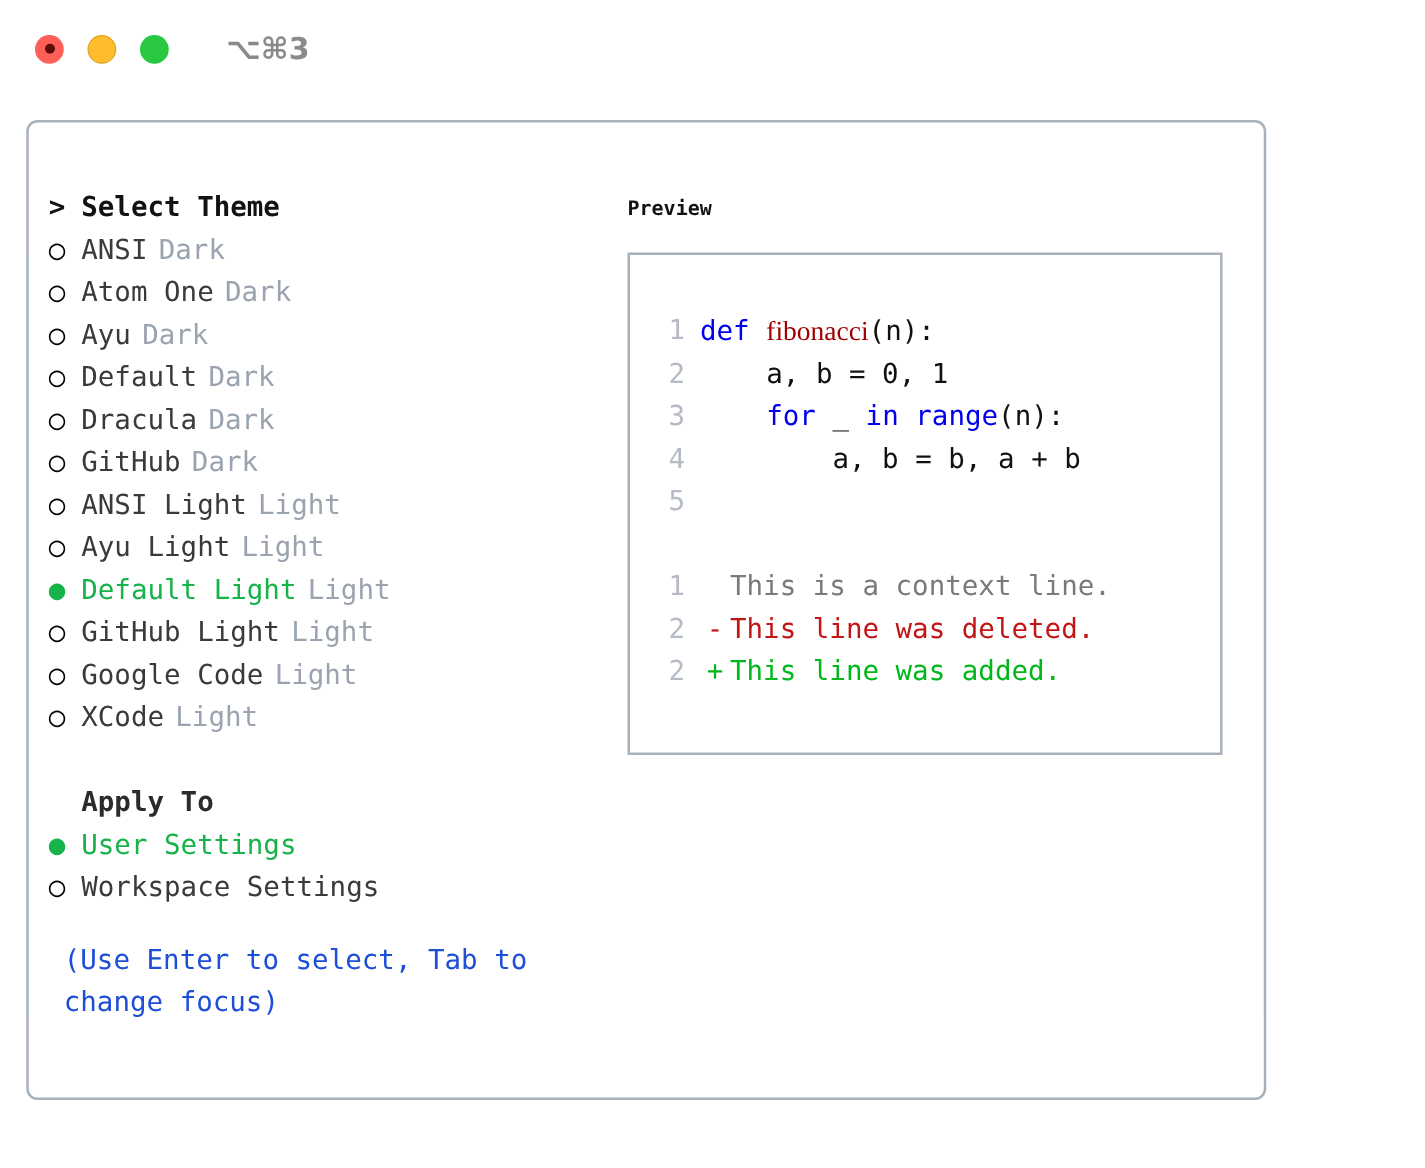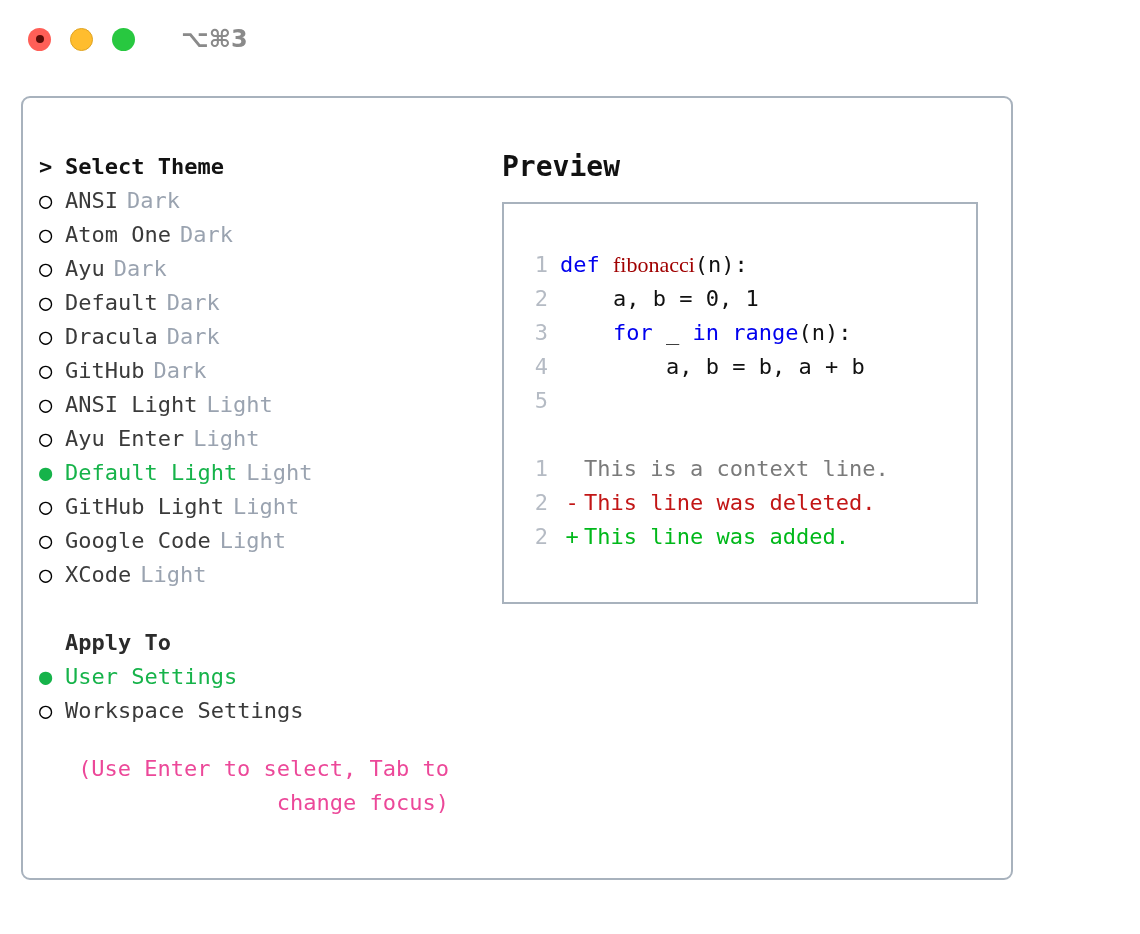--- a/index.html
+++ b/index.html
@@ -149,7 +149,7 @@
     width: 500px;
   }
   #preview-title {
-    font-size: 28px;
+    font-size: 16px;
     font-weight: bold;
     color: #121212;
     line-height: 34px;

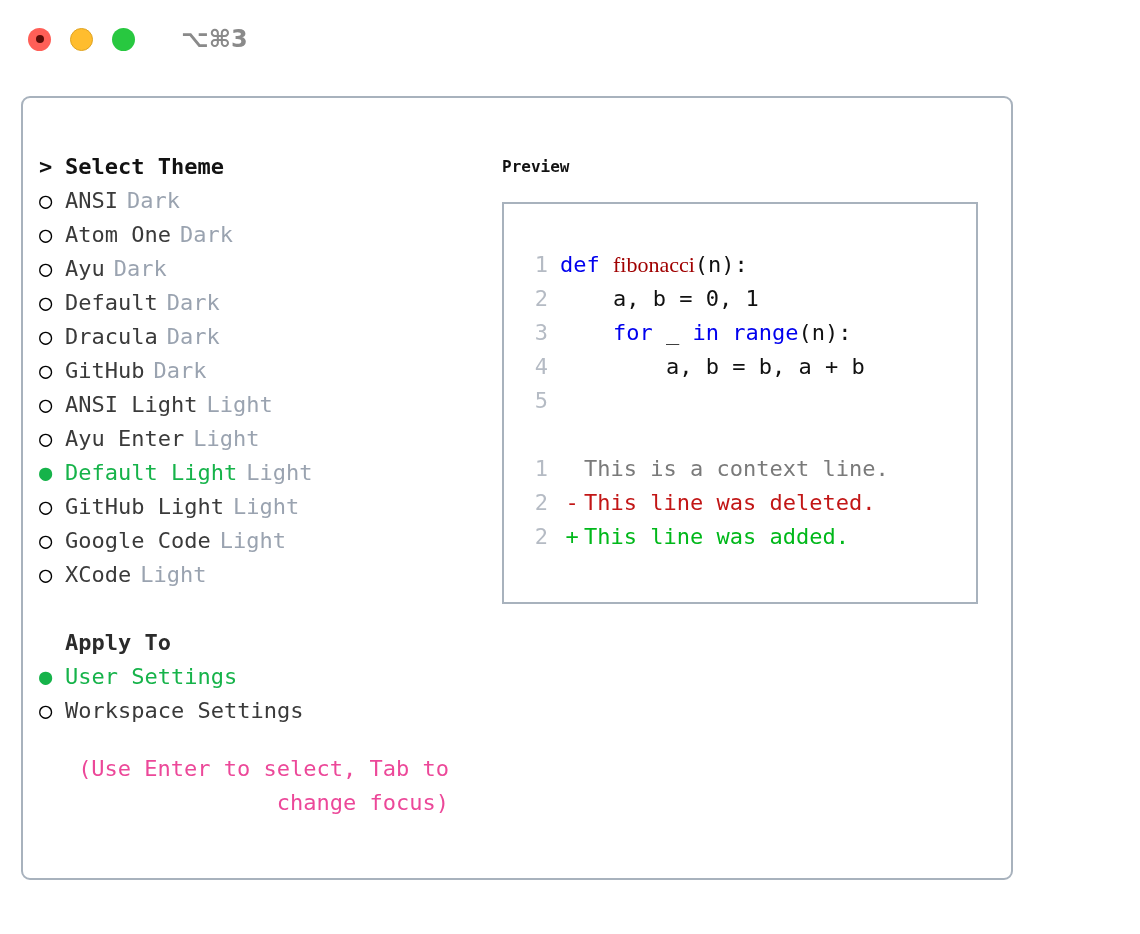--- a/index.html
+++ b/index.html
@@ -222,7 +222,7 @@
           <div class="row theme-row"><span class="bullet-col">○</span><span class="row-text theme-name">Dracula</span><span class="row-text theme-variant">Dark</span></div>
           <div class="row theme-row"><span class="bullet-col">○</span><span class="row-text theme-name">GitHub</span><span class="row-text theme-variant">Dark</span></div>
           <div class="row theme-row"><span class="bullet-col">○</span><span class="row-text theme-name">ANSI Light</span><span class="row-text theme-variant">Light</span></div>
-          <div class="row theme-row"><span class="bullet-col">○</span><span class="row-text theme-name">Ayu Enter</span><span class="row-text theme-variant">Light</span></div>
+          <div class="row theme-row"><span class="bullet-col">○</span><span class="row-text theme-name">Ayu Light</span><span class="row-text theme-variant">Light</span></div>
           <div class="row theme-row selected"><span class="bullet-col">●</span><span class="row-text theme-name">Default Light</span><span class="row-text theme-variant">Light</span></div>
           <div class="row theme-row"><span class="bullet-col">○</span><span class="row-text theme-name">GitHub Light</span><span class="row-text theme-variant">Light</span></div>
           <div class="row theme-row"><span class="bullet-col">○</span><span class="row-text theme-name">Google Code</span><span class="row-text theme-variant">Light</span></div>

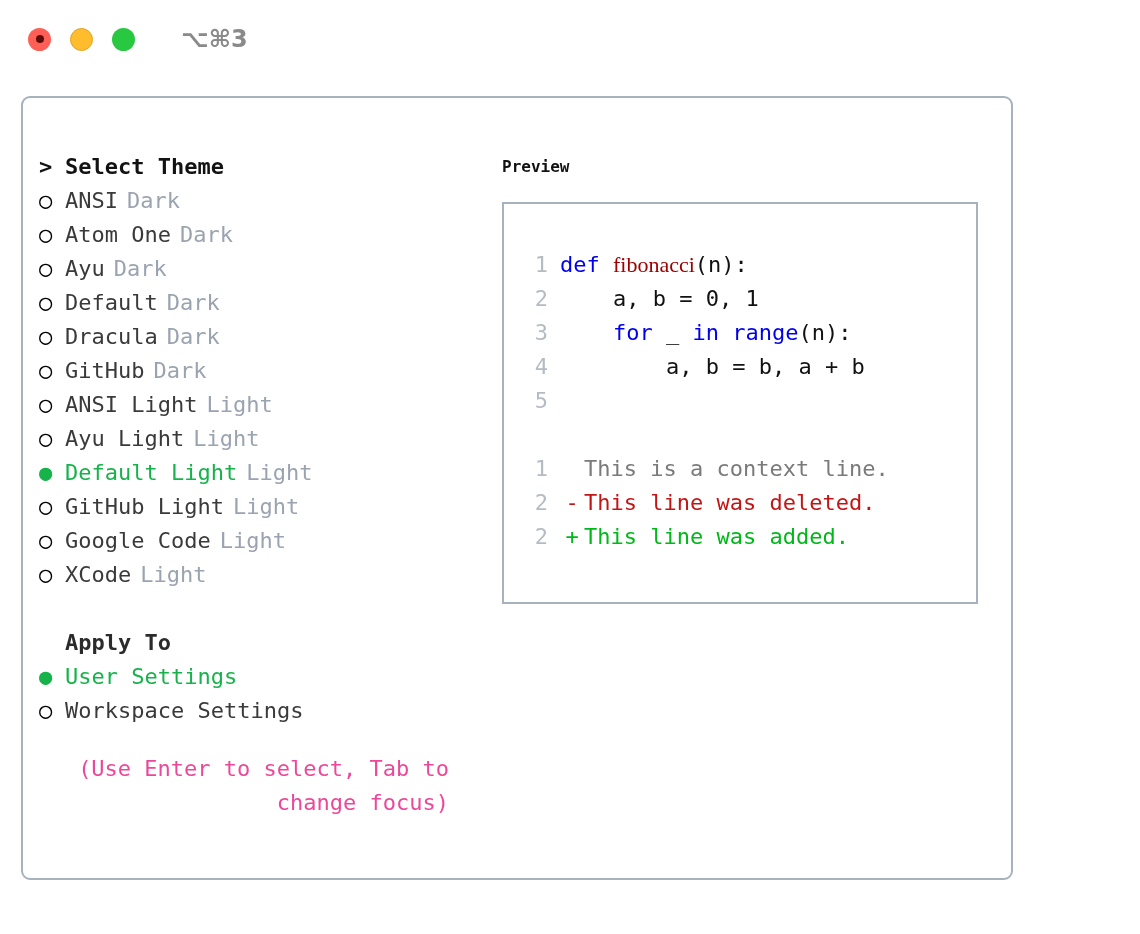--- a/index.html
+++ b/index.html
@@ -133,12 +133,11 @@
 
   #hint-text {
     margin-top: 24px;
-    margin-left: 0;
-    color: #ec4899;
+    margin-left: 12px;
+    color: #1d4ed8;
     font-size: 22px;
     line-height: 34px;
     width: 410px;
-    text-align: right;
   }
 
   

